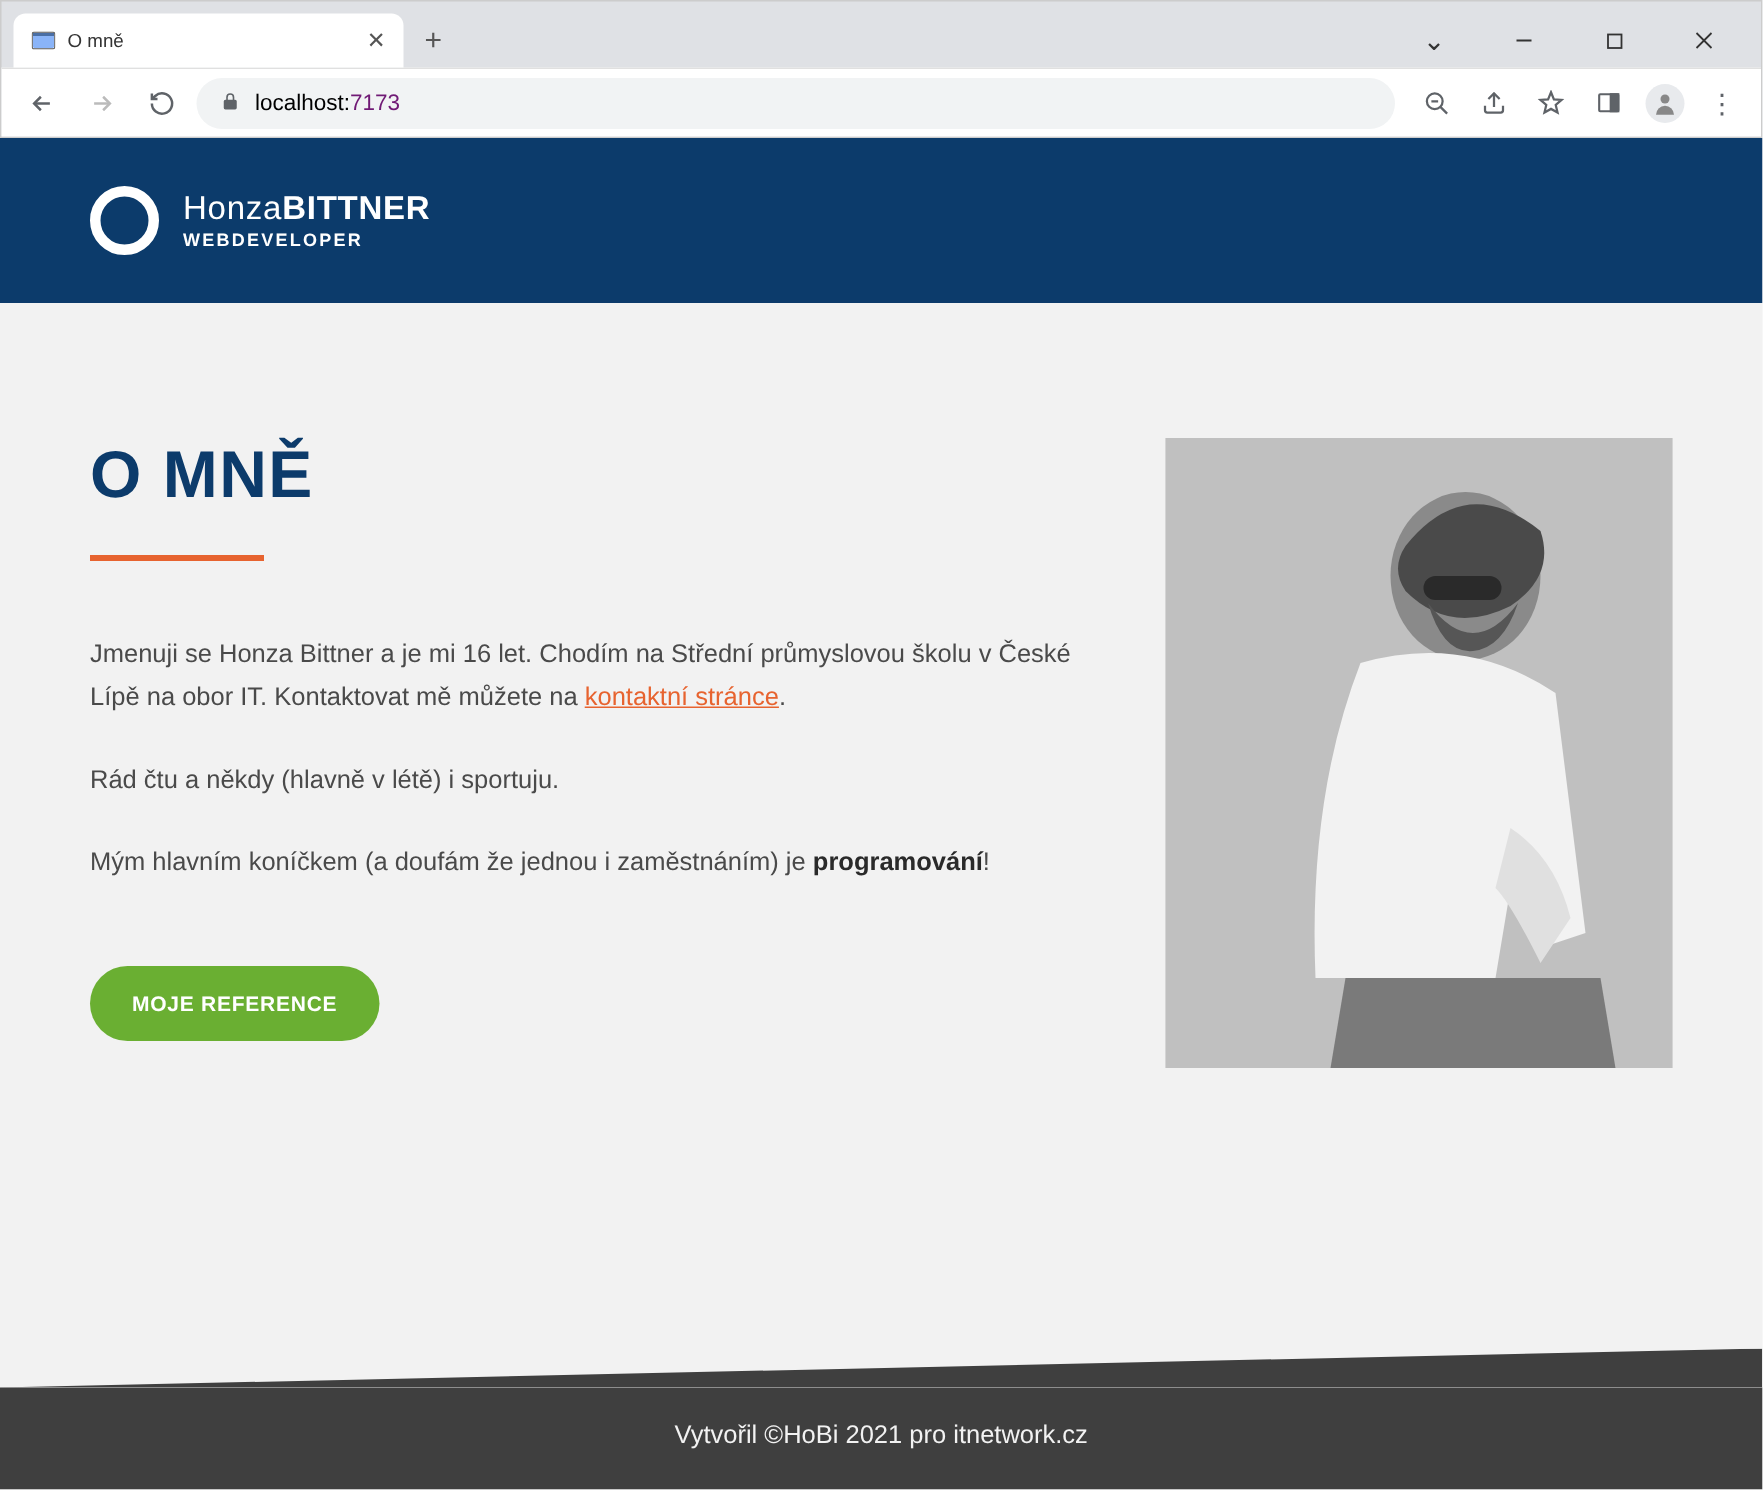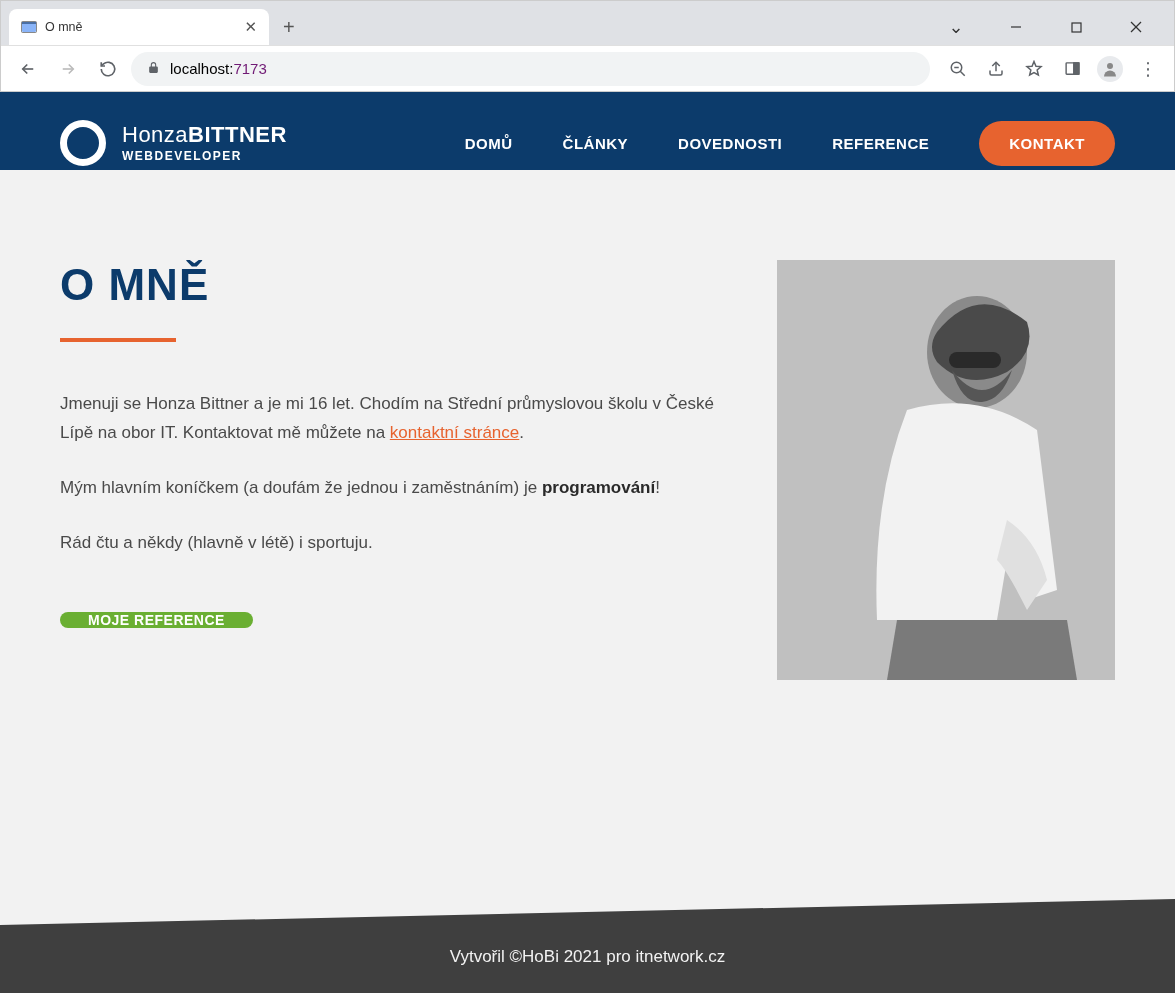--- a/index.html
+++ b/index.html
@@ -60,8 +60,8 @@
 .page { flex:1; background:#f2f2f2; display:flex; flex-direction:column; position:relative; }
 
 .site-header {
-  background:#0c3b6b; height:78px;
-  display:flex; align-items:flex-end; justify-content:space-between;
+  background:#0c3b6b; height:110px;
+  display:flex; align-items:center; justify-content:space-between;
   padding:4px 60px;
 }
 .logo-wrap { display:flex; align-items:center; gap:16px; }

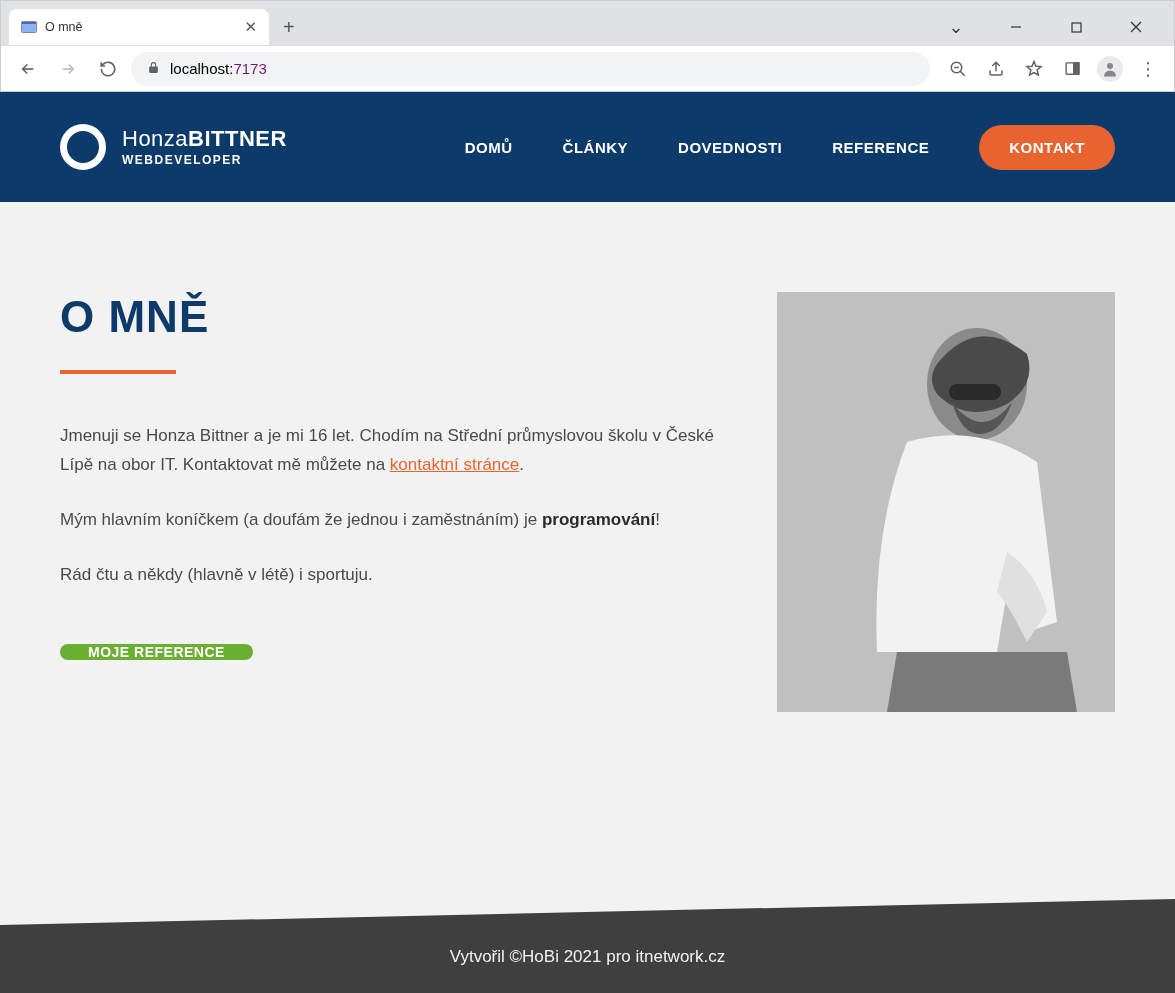--- a/index.html
+++ b/index.html
@@ -241,13 +241,6 @@
         <div class="logo-sub">WEBDEVELOPER</div>
       </div>
     </div>
-    <nav class="nav">
-      <a href="#">DOMŮ</a>
-      <a href="#">ČLÁNKY</a>
-      <a href="#">DOVEDNOSTI</a>
-      <a href="#">REFERENCE</a>
-      <a href="#" class="cta">KONTAKT</a>
-    </nav>
   </header>
 
   <main class="main">

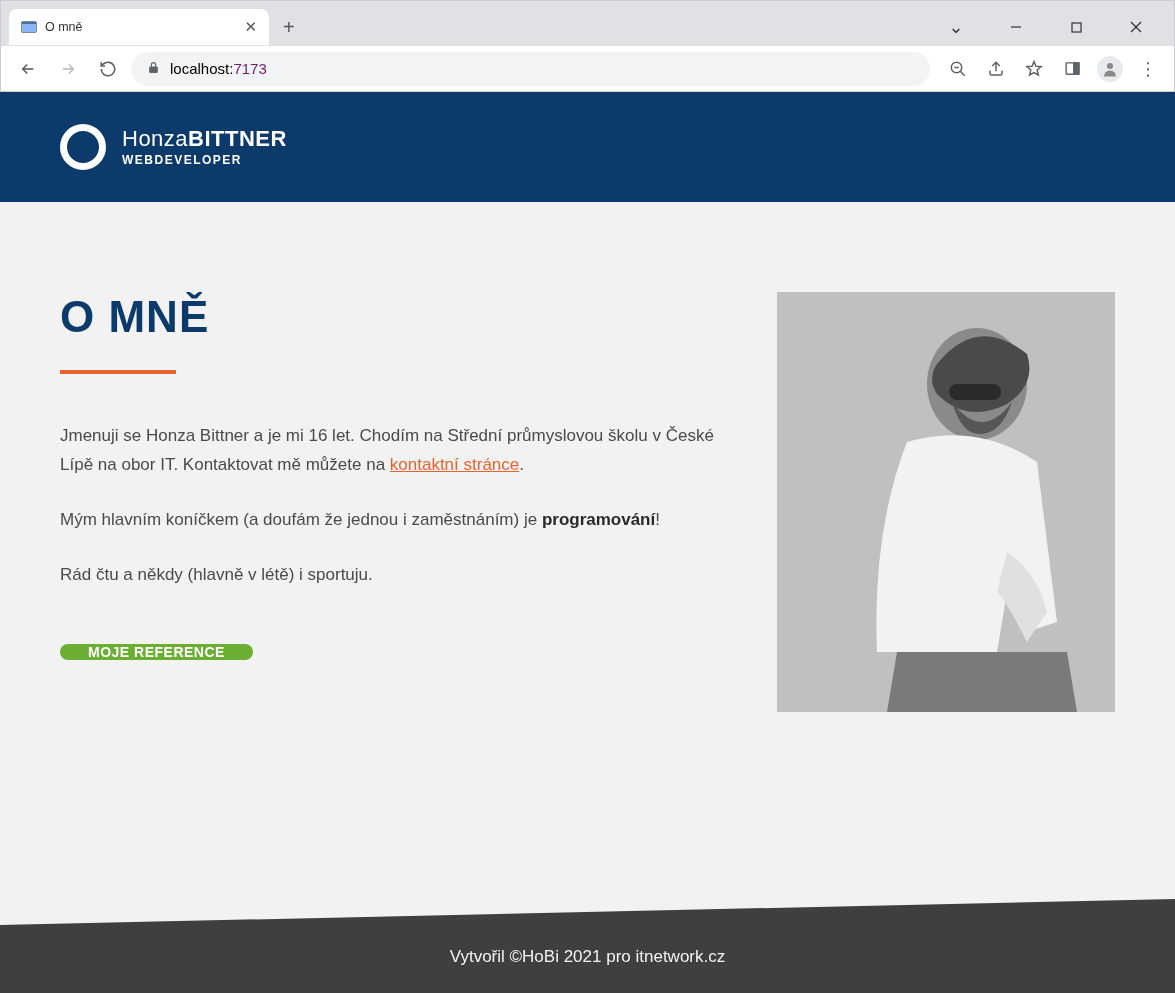--- a/index.html
+++ b/index.html
@@ -250,10 +250,10 @@
       <p>
         <span>Jmenuji se Honza Bittner a je mi 16 let. Chodím na Střední průmyslovou školu v České Lípě na obor IT. Kontaktovat mě můžete na </span><a href="#" class="inline">kontaktní stránce</a><span>.</span>
       </p>
+      <p>Rád čtu a někdy (hlavně v létě) i sportuju.</p>
       <p>
         <span>Mým hlavním koníčkem (a doufám že jednou i zaměstnáním) je </span><strong>programování</strong><span>!</span>
       </p>
-      <p>Rád čtu a někdy (hlavně v létě) i sportuju.</p>
       <a href="#" class="ref-btn">MOJE REFERENCE</a>
     </div>
     <div class="photo">

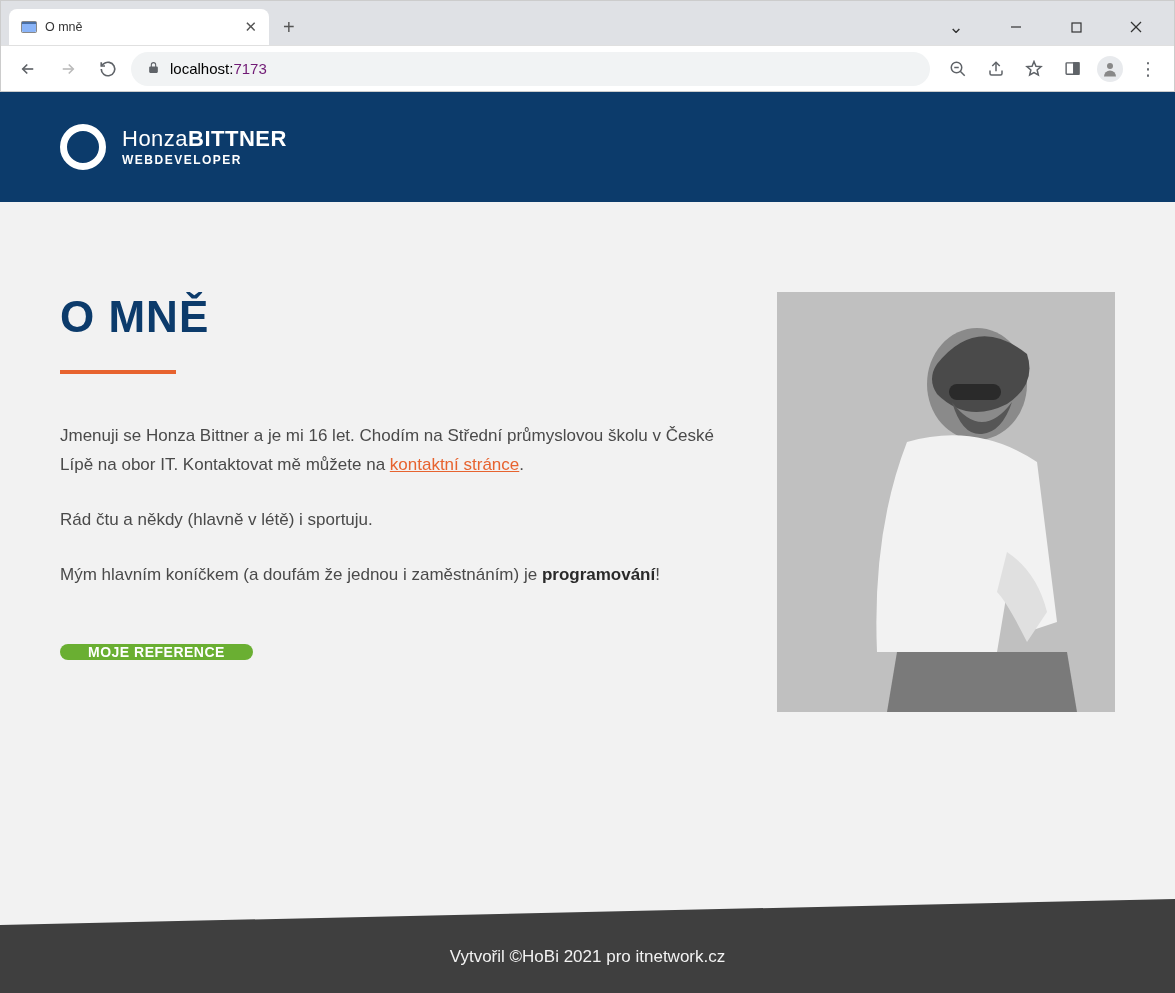--- a/index.html
+++ b/index.html
@@ -102,7 +102,7 @@
 .ref-btn {
   display:inline-block; background:#6aaf32; color:#fff;
   font-weight:700; font-size:14px; letter-spacing:0.5px;
-  padding:0 28px; border-radius:28px; text-decoration:none;
+  padding:17px 28px; border-radius:28px; text-decoration:none;
   margin-top:28px;
 }
 .photo {

